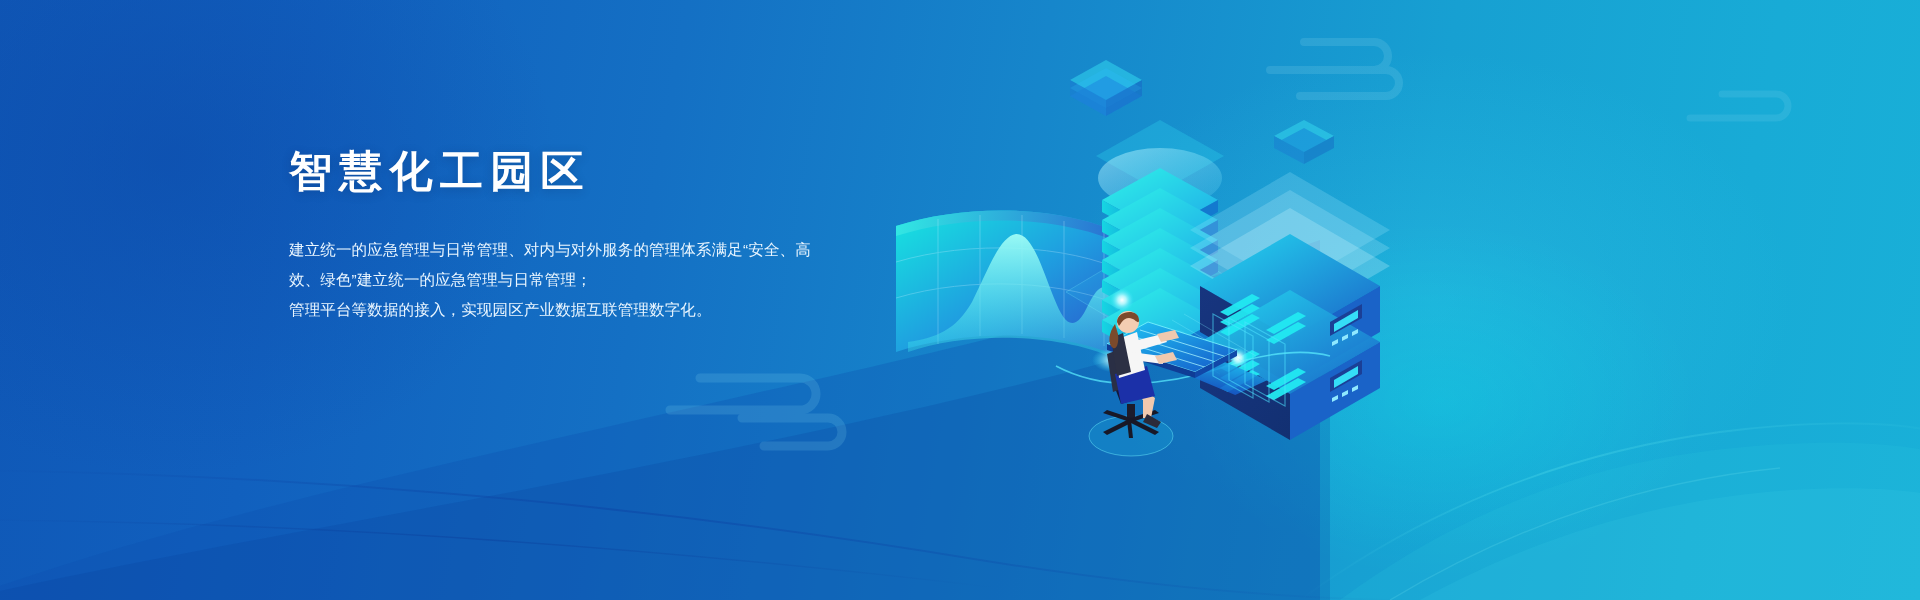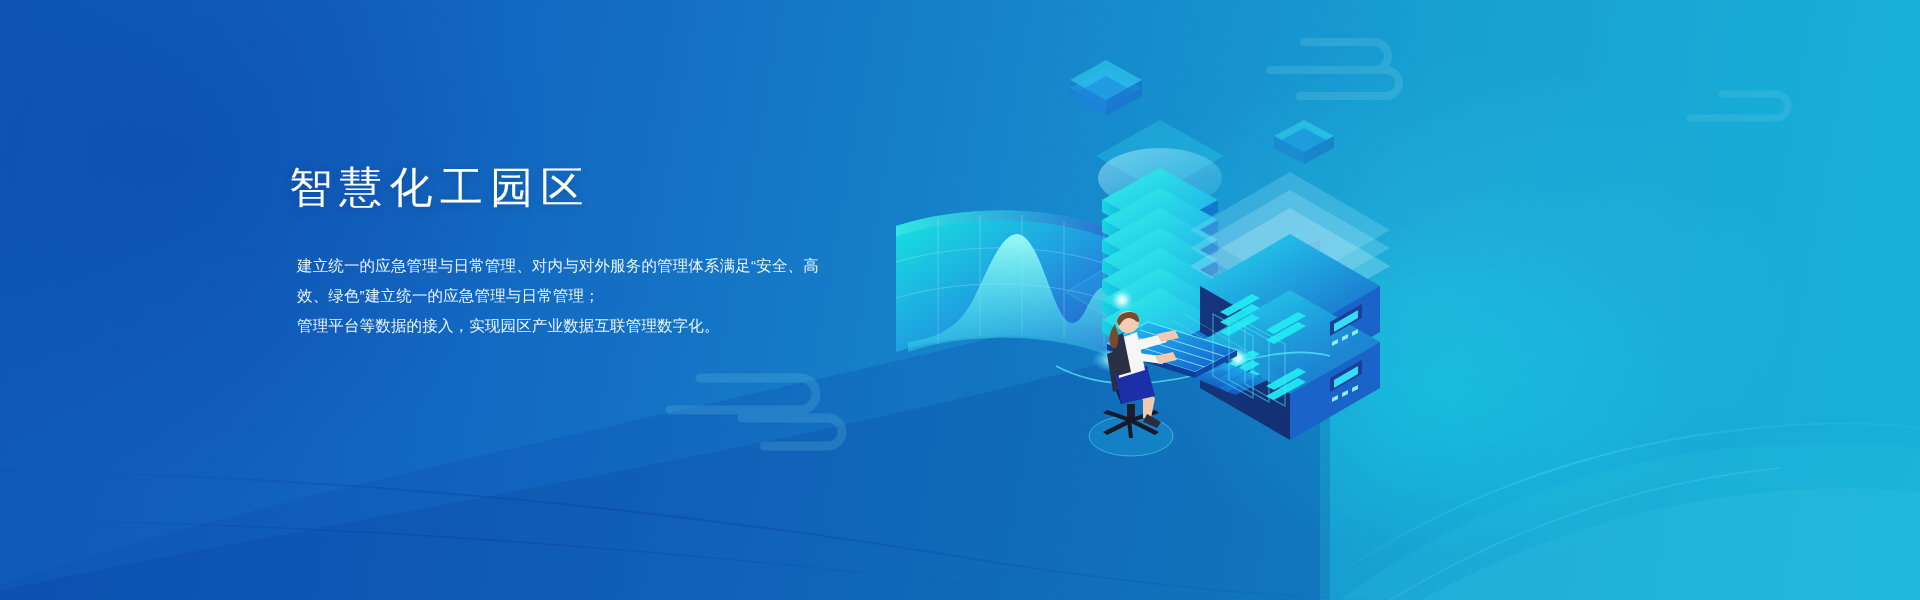--- a/index.html
+++ b/index.html
@@ -27,8 +27,8 @@
   
   .copy{position:absolute;left:289px;top:148px;width:600px;}
   .headline{
-    color:#ffffff;font-size:43px;line-height:1.1;font-weight:400;
-    letter-spacing:.17em;margin:16px 0 40px 0;white-space:nowrap;
+    color:#ffffff;font-size:43px;line-height:1.1;font-weight:700;
+    letter-spacing:.17em;margin:0 0 40px 0;white-space:nowrap;
     text-shadow:0 2px 10px rgba(0,30,80,.25);
   }
   .body-copy{margin:8px;color:#eaf6ff;font-size:15.5px;line-height:30px;letter-spacing:.01em;white-space:nowrap;}

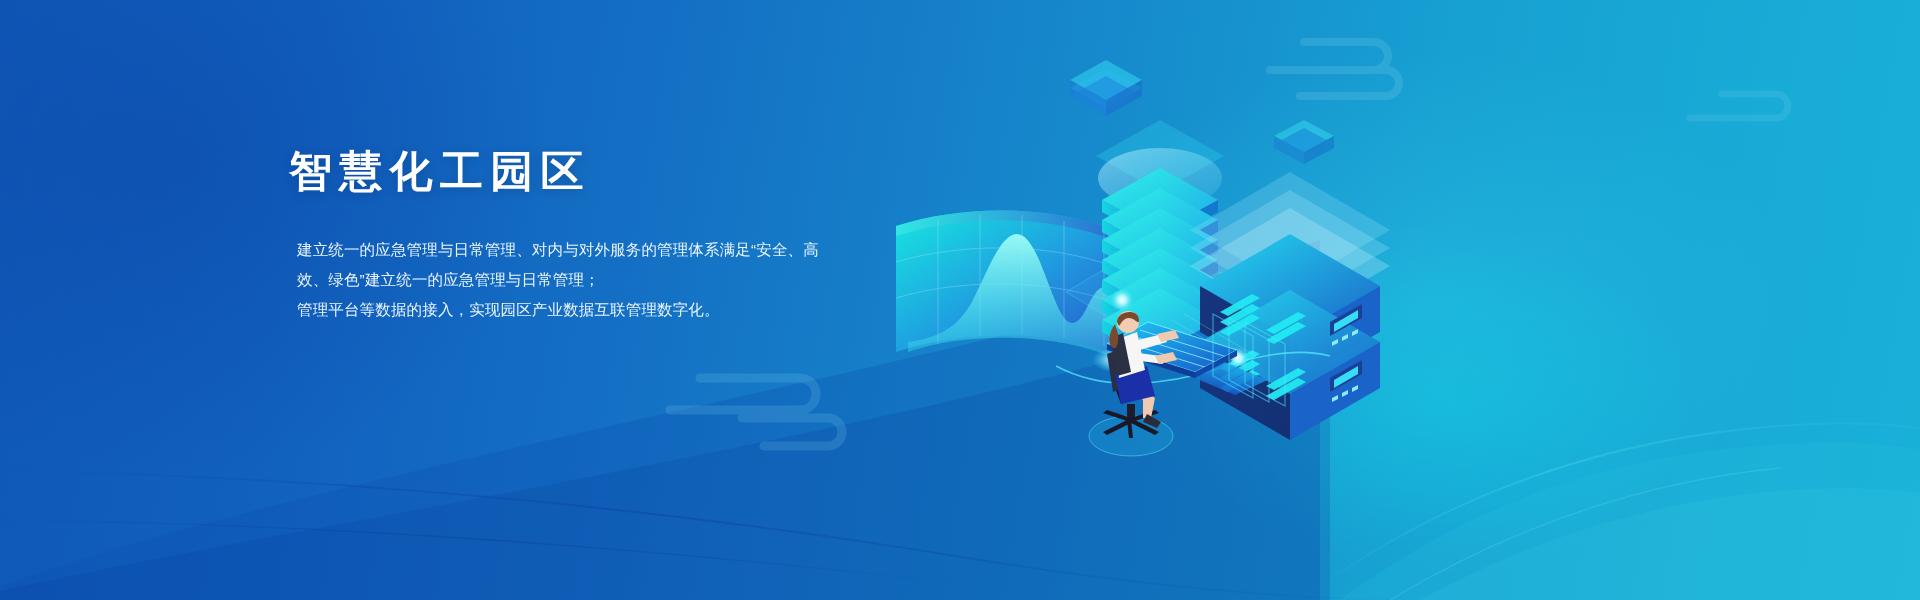--- a/index.html
+++ b/index.html
@@ -31,7 +31,7 @@
     letter-spacing:.17em;margin:0 0 40px 0;white-space:nowrap;
     text-shadow:0 2px 10px rgba(0,30,80,.25);
   }
-  .body-copy{margin:8px;color:#eaf6ff;font-size:15.5px;line-height:30px;letter-spacing:.01em;white-space:nowrap;}
+  .body-copy{margin:0;color:#eaf6ff;font-size:15.5px;line-height:30px;letter-spacing:.01em;white-space:nowrap;}
   .body-copy div{white-space:nowrap;}
 
   

